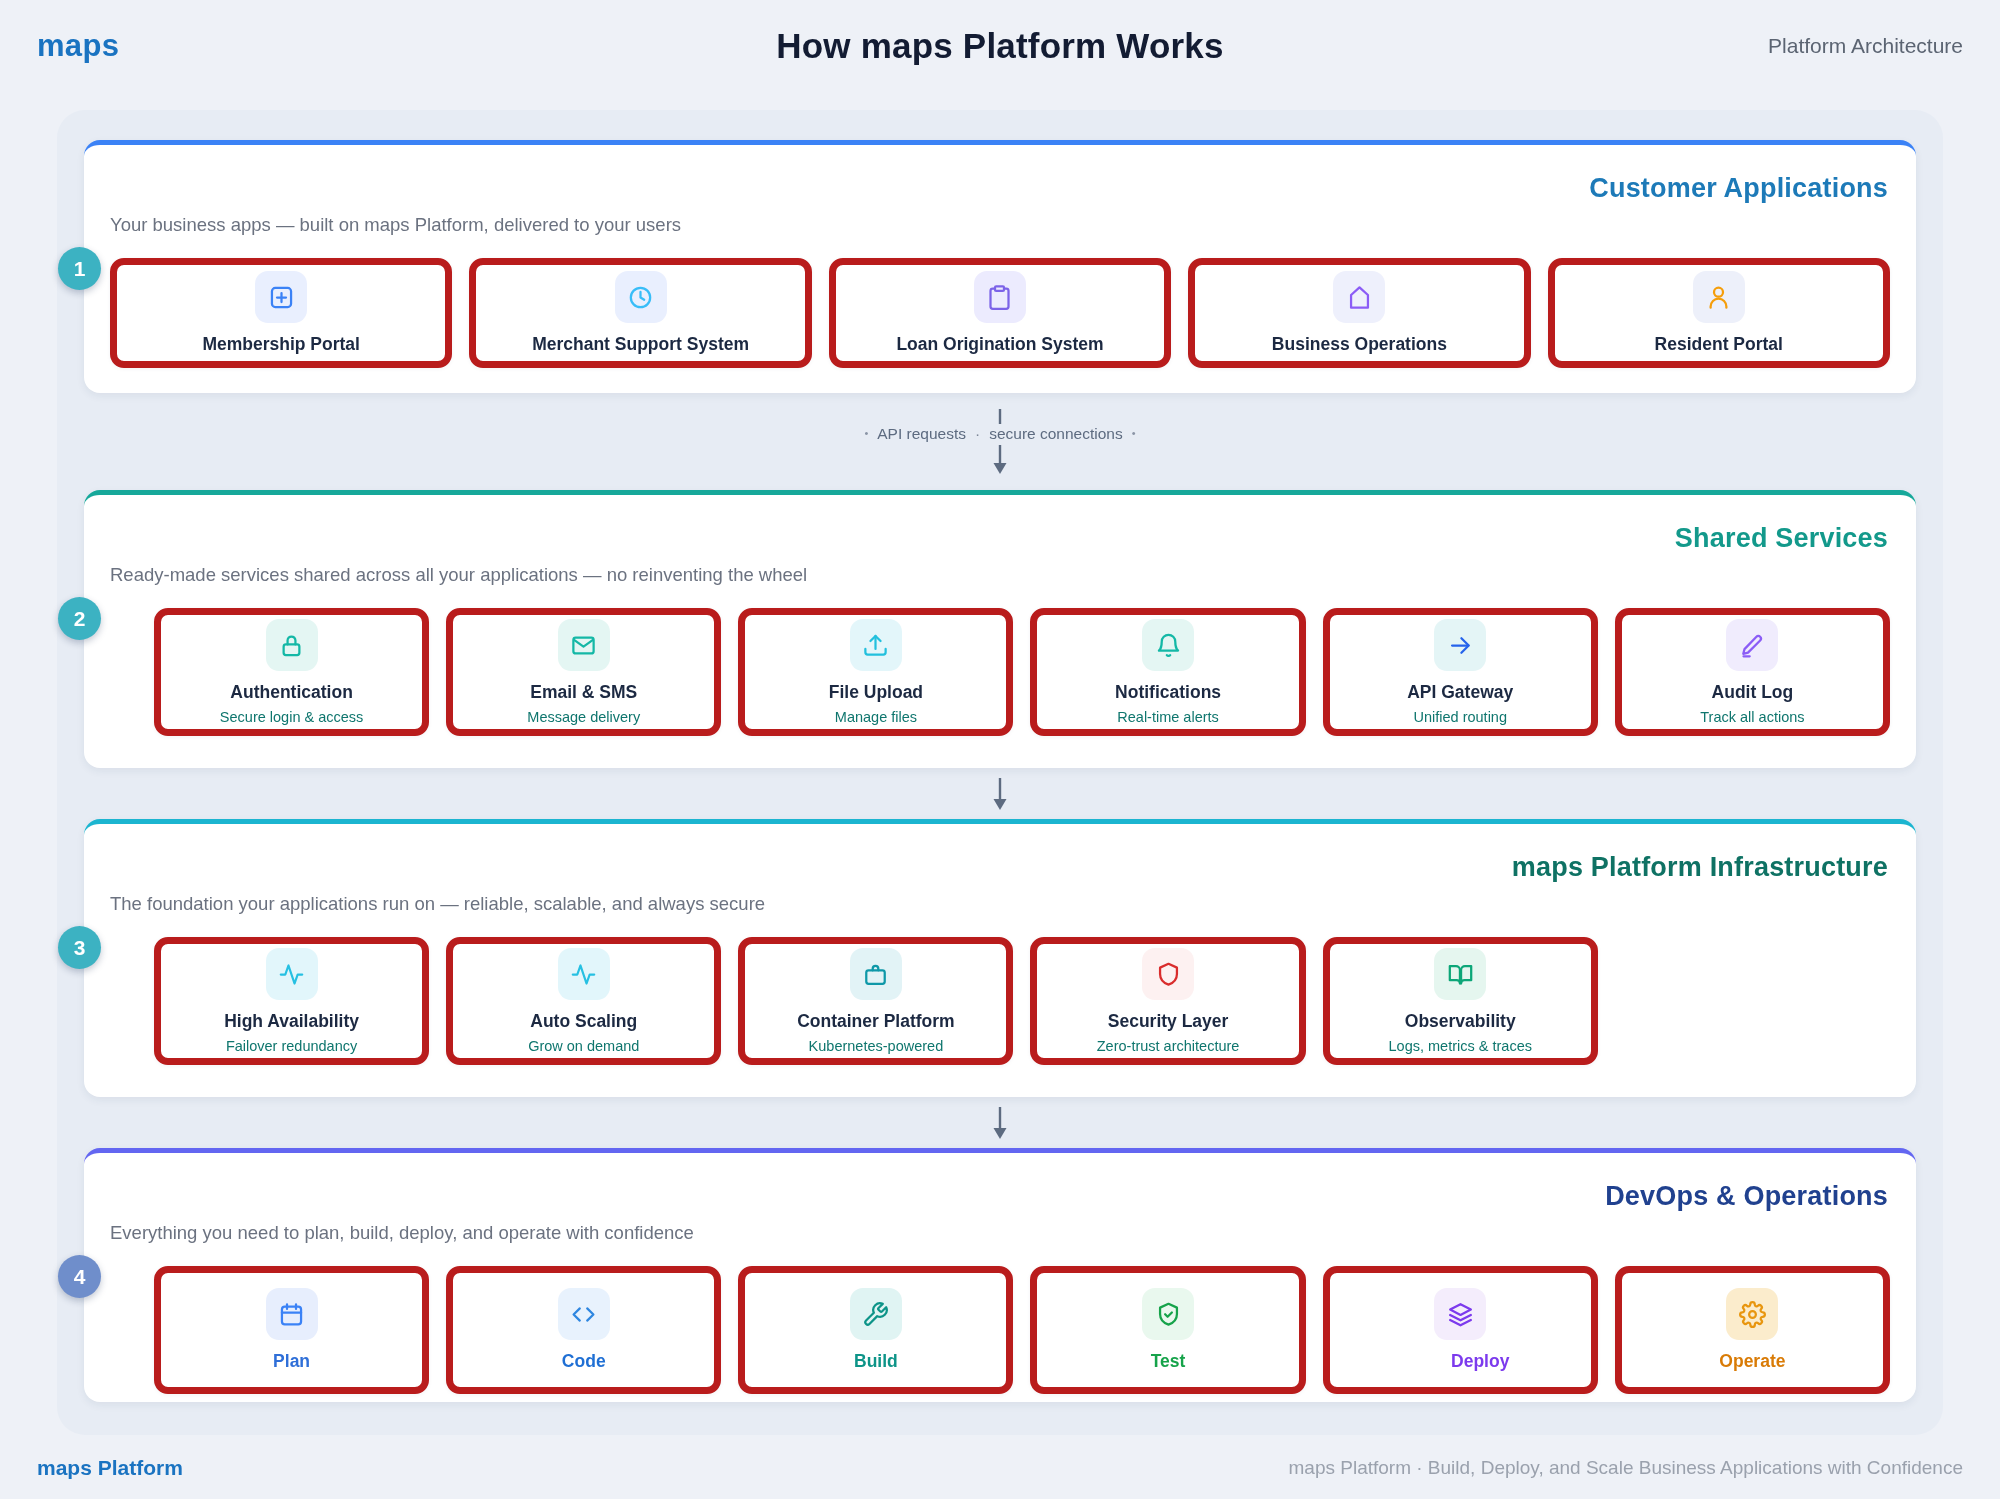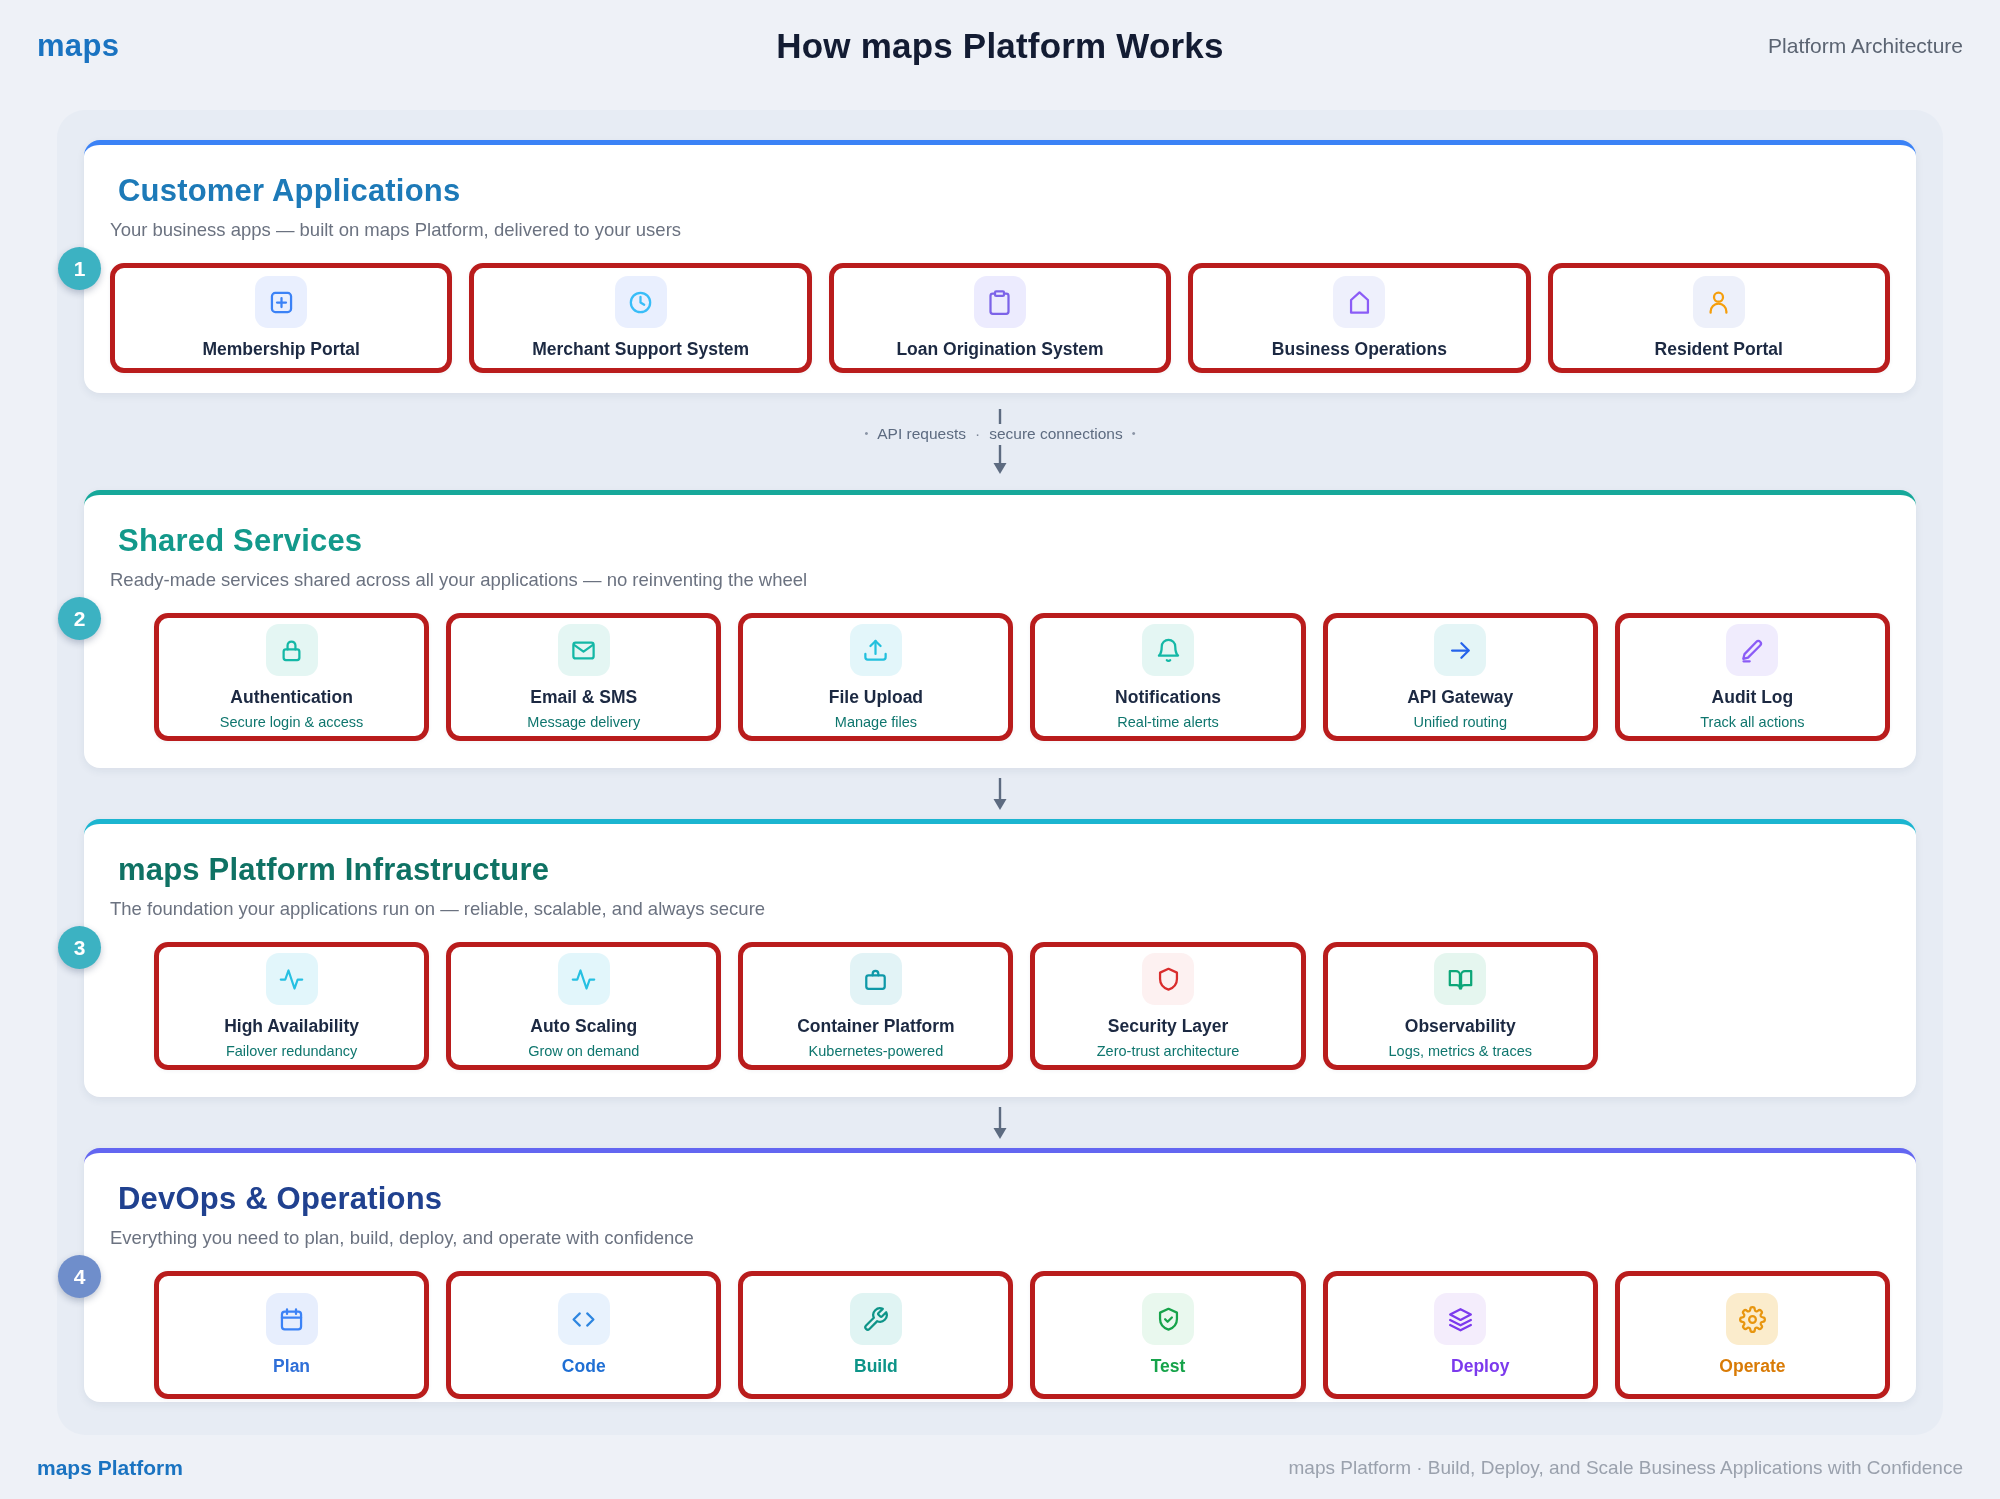--- a/index.html
+++ b/index.html
@@ -28,7 +28,7 @@
     box-shadow:0 3px 8px rgba(30,50,90,.07);
     padding:22px 26px 0;box-sizing:border-box;
   }
-  .sec-title{margin:6px 8px 10px;font-size:31px;font-weight:bold;letter-spacing:.2px;}
+  .sec-title{margin:6px 2px 10px;font-size:27px;font-weight:bold;letter-spacing:.2px;text-align:right;}
   .sec-sub{margin:0 0 22px;font-size:18.5px;color:#6b7280;}
   .badge{
     position:absolute;left:-26px;top:102px;width:43px;height:43px;border-radius:50%;

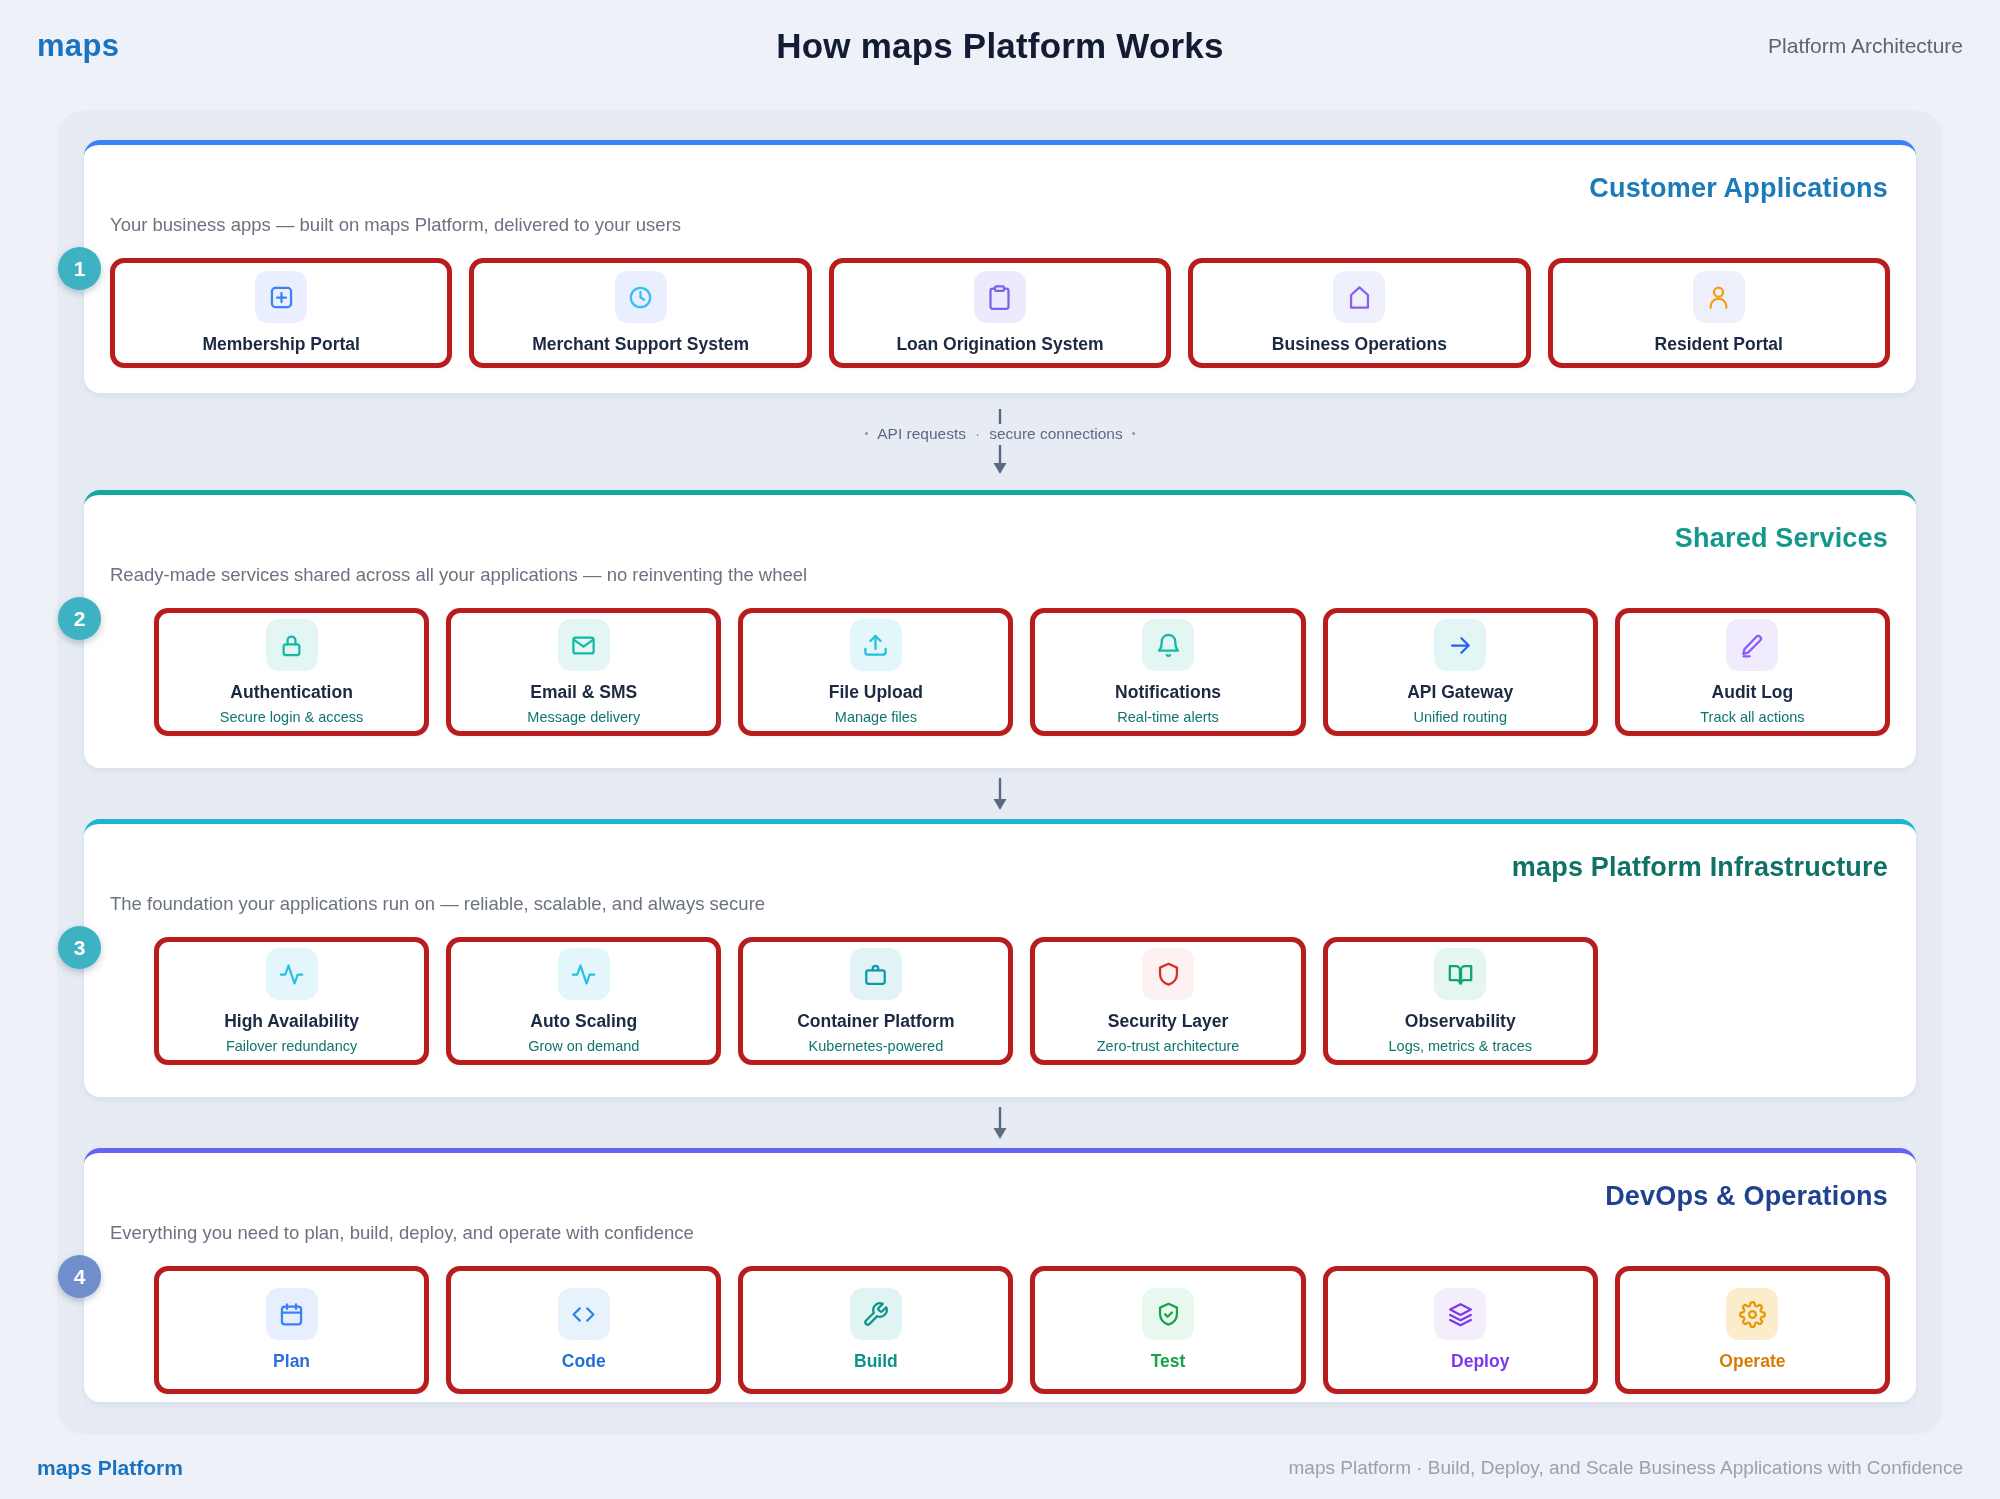--- a/index.html
+++ b/index.html
@@ -41,7 +41,7 @@
   .cards-5{grid-template-columns:repeat(5,1fr);}
   .cards-6{grid-template-columns:repeat(6,1fr);padding-left:44px;}
   .mini-card{
-    background:#fff;border:5px solid #b91c1c;border-radius:14px;
+    background:#fff;border:7px solid #b91c1c;border-radius:14px;
     box-shadow:0 1px 4px rgba(25,40,80,.05);
     display:flex;flex-direction:column;align-items:center;justify-content:center;
     text-align:center;padding:14px 10px;box-sizing:border-box;

